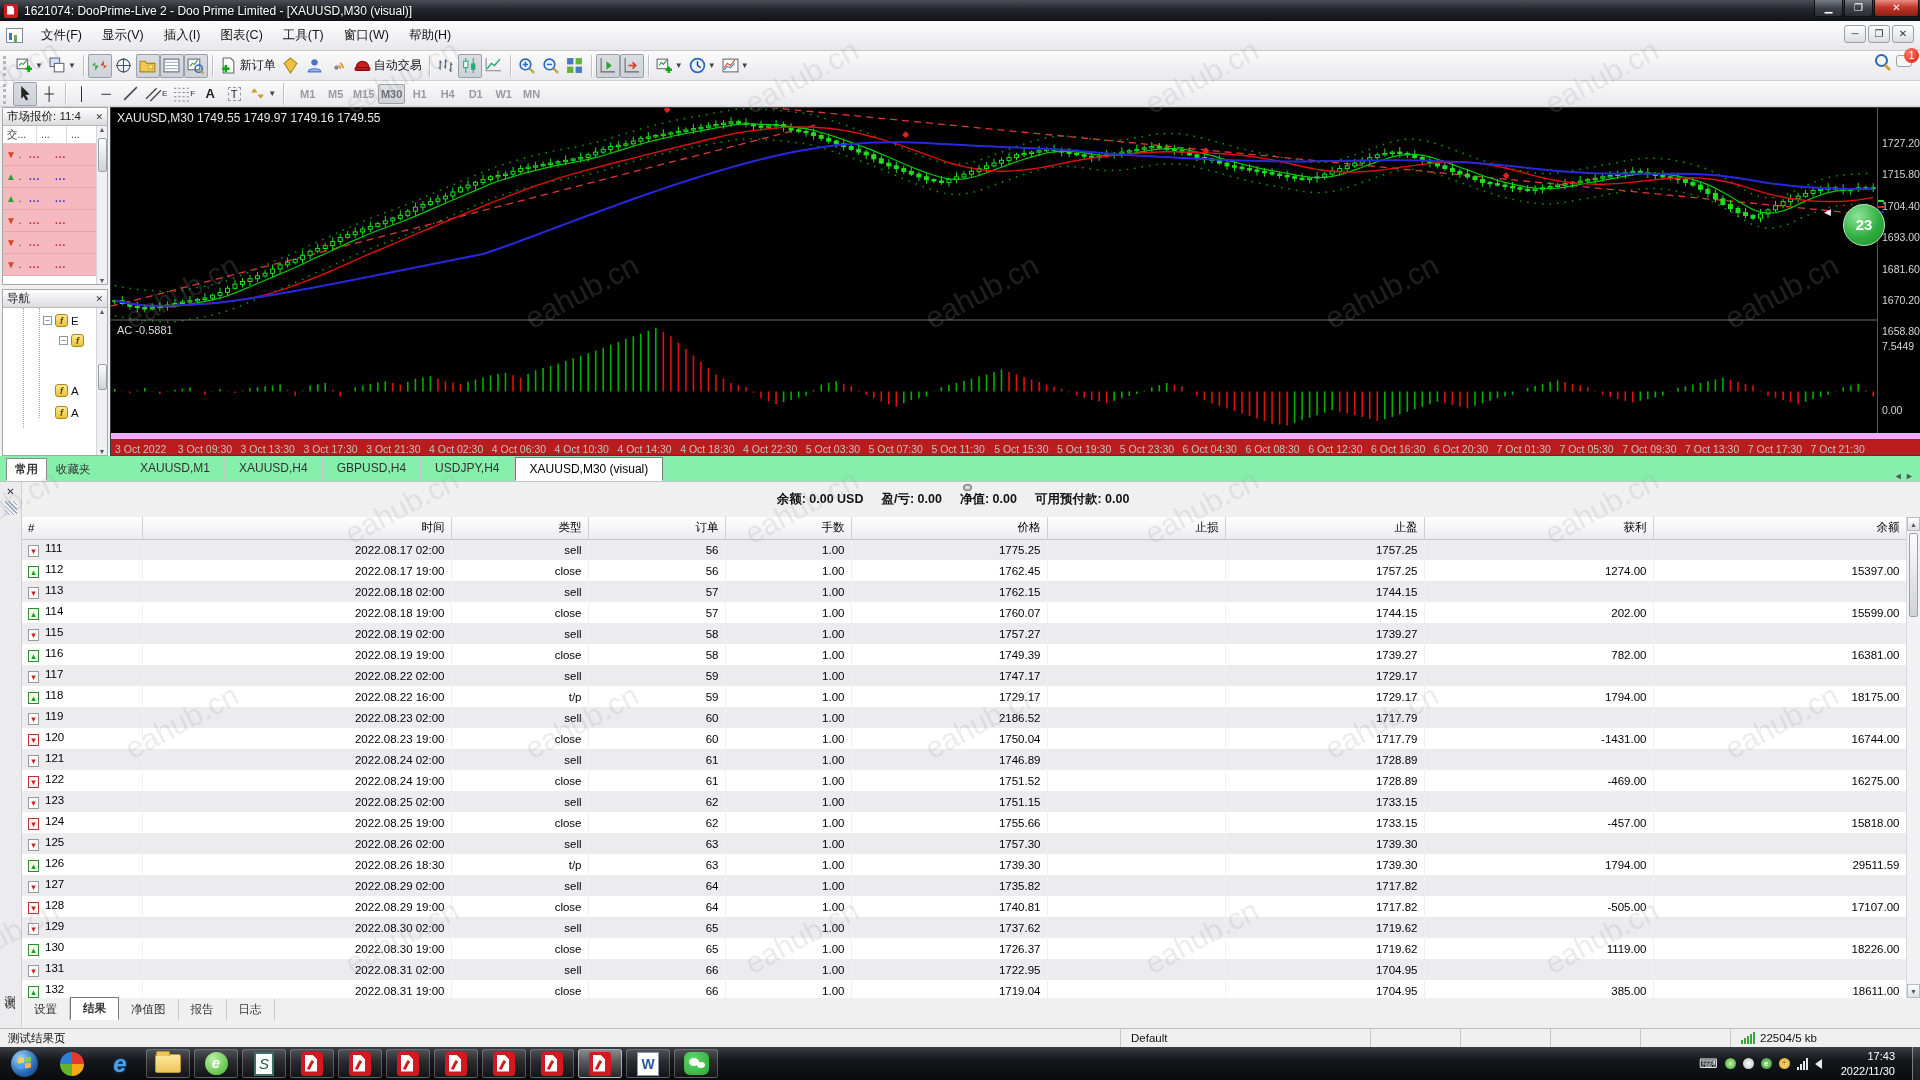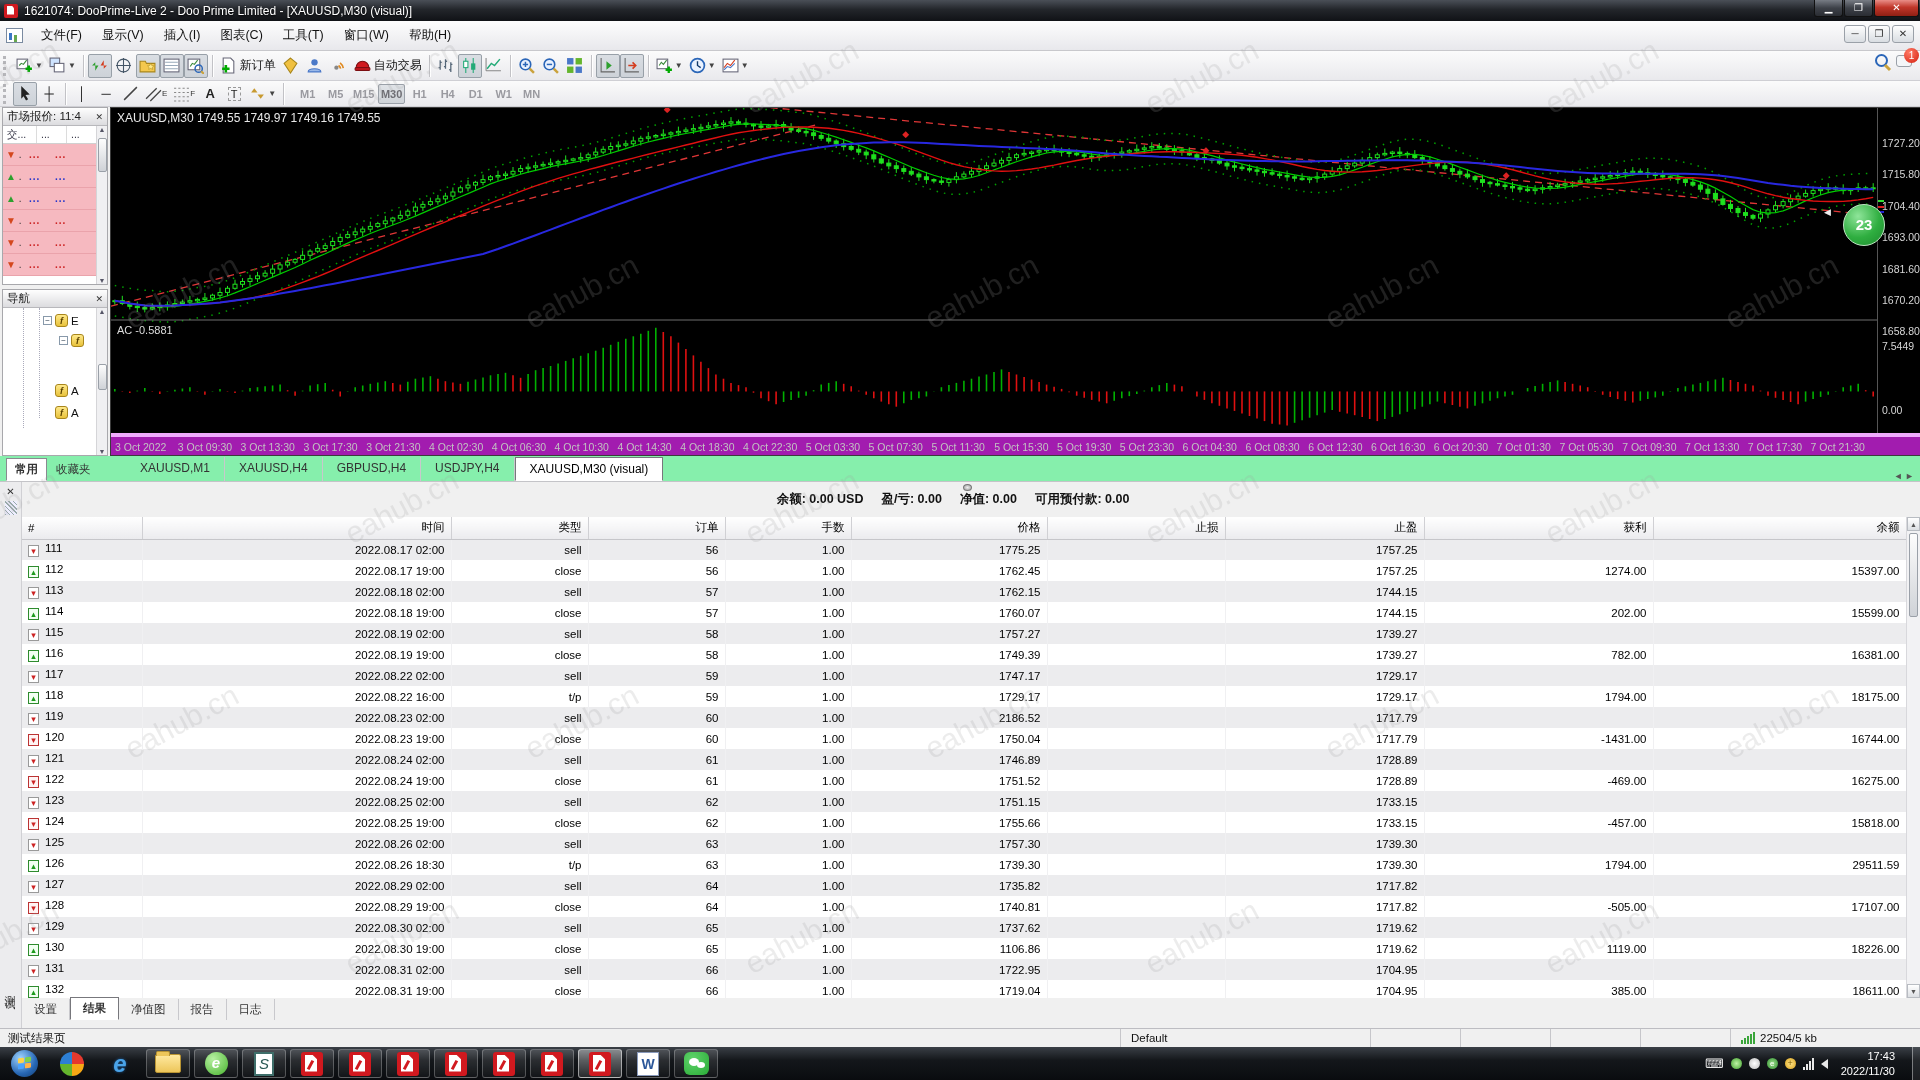--- a/index.html
+++ b/index.html
@@ -74,7 +74,7 @@
   .aclabel { position:absolute; left:6px; top:216px; color:#dcdcdc; font-size:11px; z-index:5; }
   .paxis { position:absolute; left:1766px; top:0; width:44px; height:325px; border-left:1px solid #555; background:#000; }
   .axlbl { position:absolute; left:4px; font-size:10.5px; color:#d6d6d6; white-space:nowrap;margin-top:19px; }
-  .taxis { position:absolute; left:0; top:325px; width:1810px; height:22px; border-top:4px solid #f0abfc; background:#a21caf; }
+  .taxis { position:absolute; left:0; top:325px; width:1810px; height:22px; border-top:6px solid #f0abfc; background:#b91c1c; }
   .tlbl { position:absolute; top:4px; font-size:10.5px; color:#c2c2c2; white-space:nowrap; }
   .bubble { position:absolute; left:1732px; top:96px; width:42px; height:42px; border-radius:50%;
     background:radial-gradient(circle at 35% 28%,#8fe59a,#2fae40 55%,#1d8a2e); border:1px solid #bfe8c4;

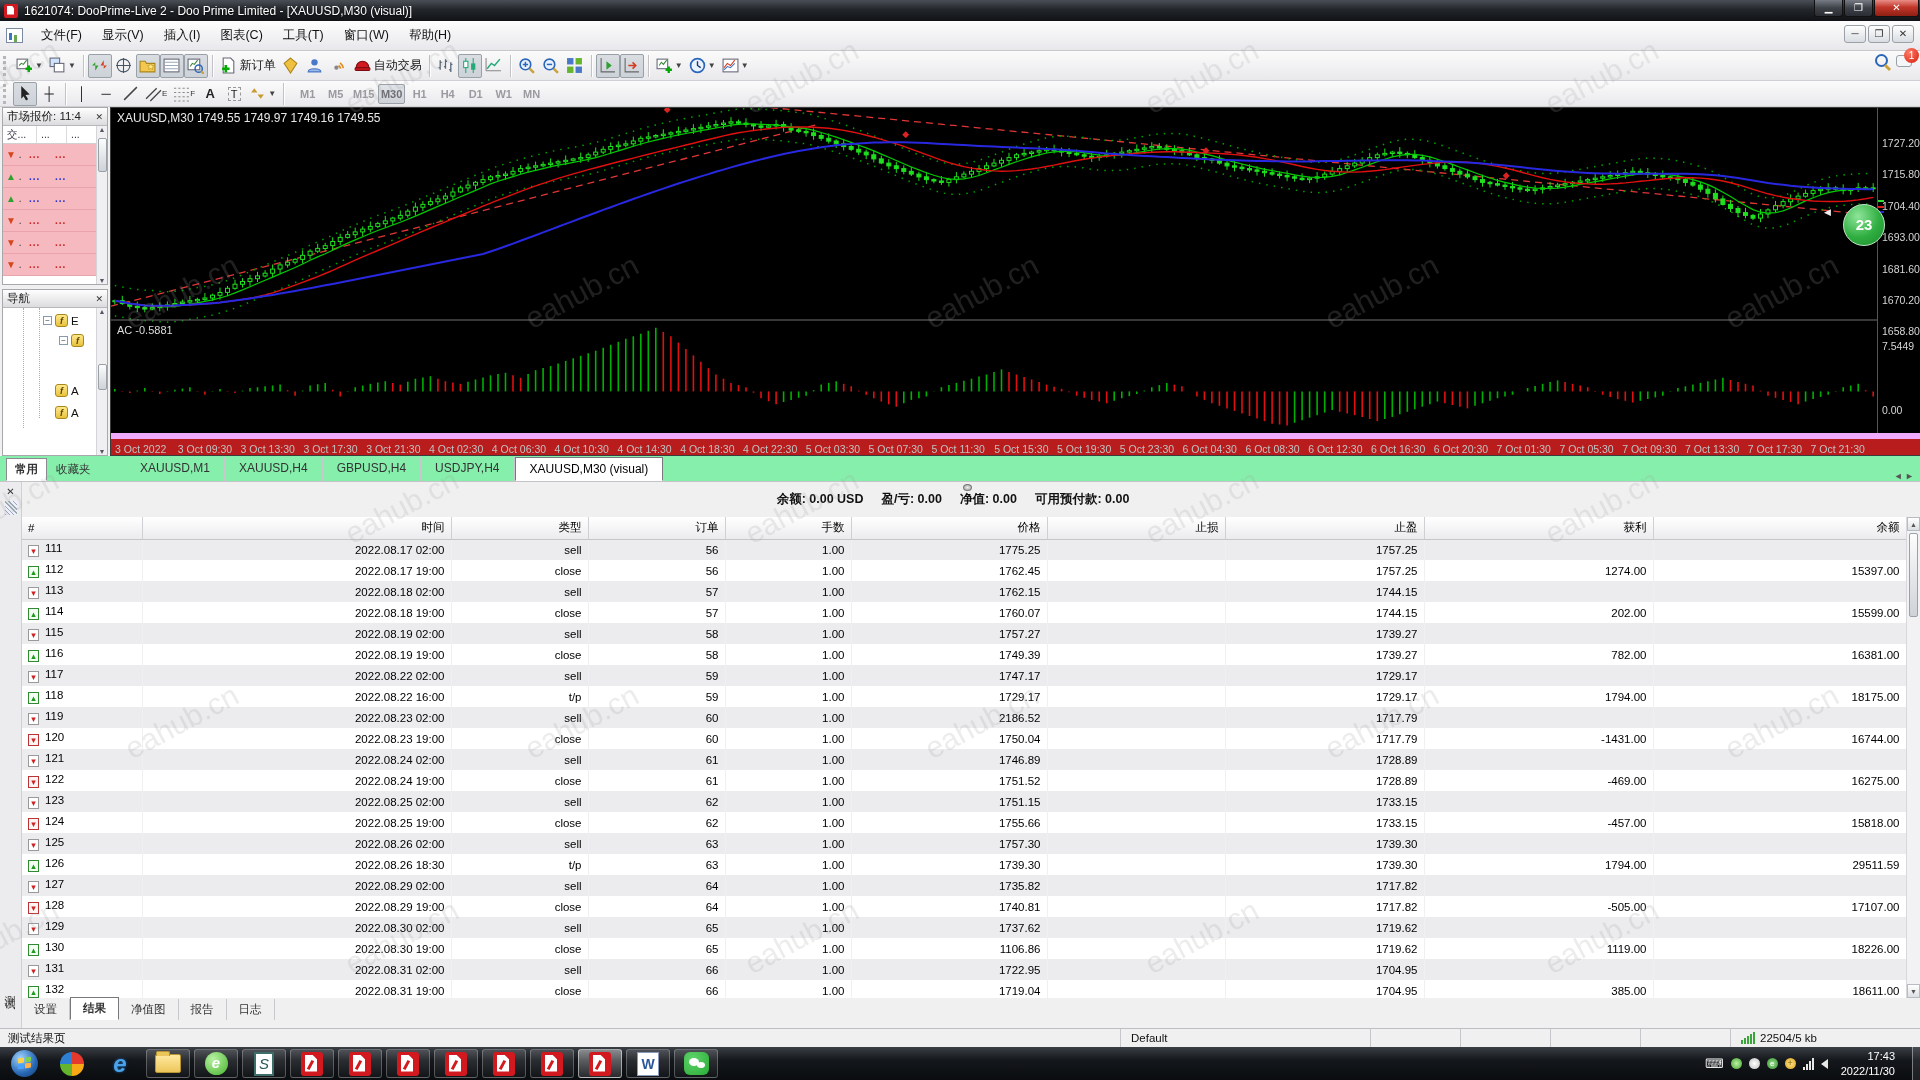--- a/index.html
+++ b/index.html
@@ -1564,7 +1564,7 @@
           <td>close</td>
           <td>65</td>
           <td>1.00</td>
-          <td>1106.86</td>
+          <td>1726.37</td>
           <td></td>
           <td>1719.62</td>
           <td>1119.00</td>

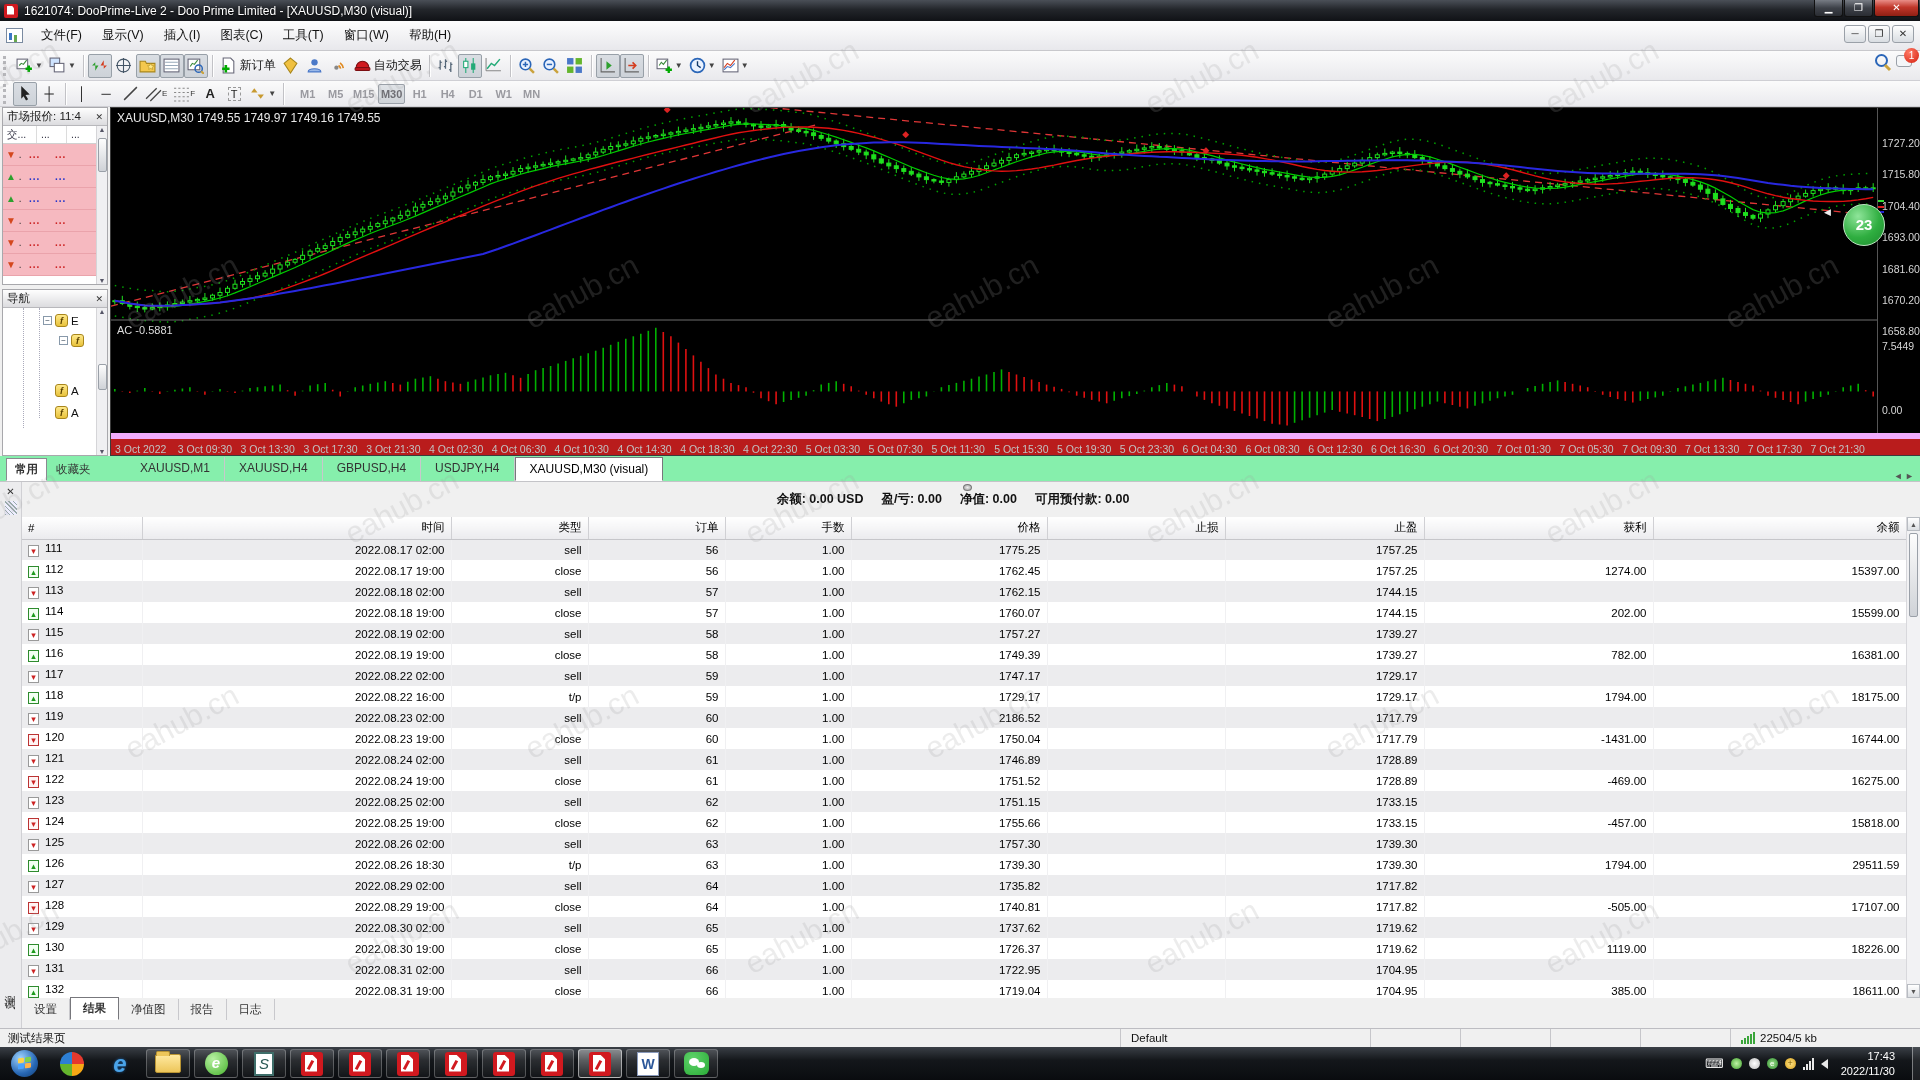--- a/index.html
+++ b/index.html
@@ -152,7 +152,7 @@
   .sigbars { display:inline-flex; align-items:flex-end; gap:1px; }
   .sigbars i { width:2px; background:#e8e8e8; display:block; }
   .spk { width:0; height:0; border:5px solid transparent; border-right:7px solid #e8e8e8; border-left:none; }
-  .clock { text-align:right; font-size:11px; color:#fff; line-height:1.3; margin:0 10px 0 6px; }
+  .clock { text-align:right; font-size:11px; color:#fff; line-height:1.3; margin:0 10px 0 12px; }
   .showdesk { width:8px; height:33px; border-left:1px solid rgba(255,255,255,.4); background:rgba(255,255,255,.08); }
 
   

